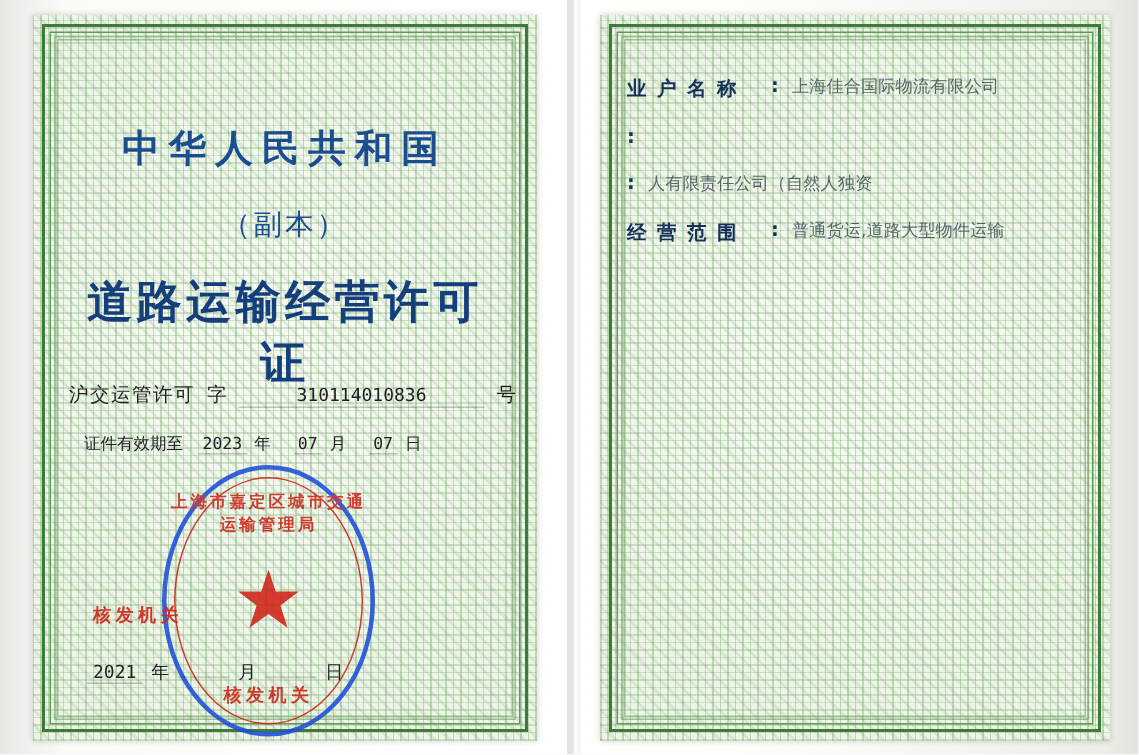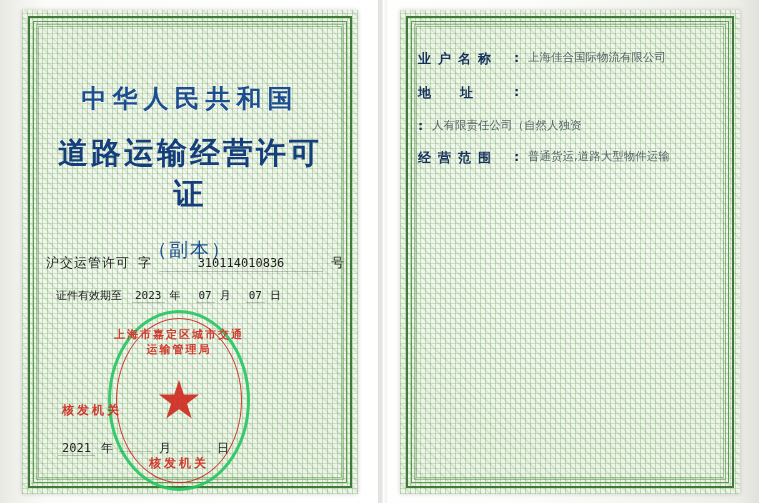--- a/index.html
+++ b/index.html
@@ -331,7 +331,6 @@
         <span class="fvalue">上海佳合国际物流有限公司</span>
       </div>
       <div class="field">
-        <span class="flabel">地　　址</span>
         <span class="fcolon">:</span>
       </div>
       <div class="field spaced">

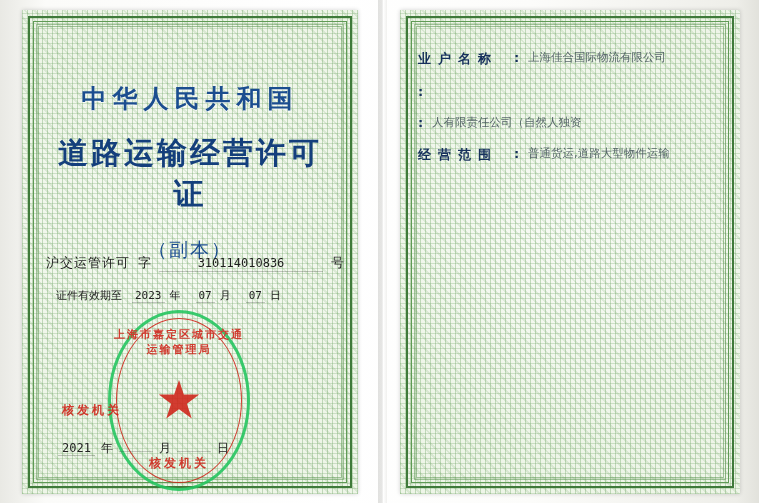--- a/index.html
+++ b/index.html
@@ -274,8 +274,8 @@
 
     <div class="panel-content">
       <div class="cn-title" id="title-country">中华人民共和国</div>
+      <div class="cn-title" id="title-sub">（副本）</div>
       <div class="cn-title" id="title-main">道路运输经营许可证</div>
-      <div class="cn-title" id="title-sub">（副本）</div>
     </div>
 
     <div class="lic-no-row">

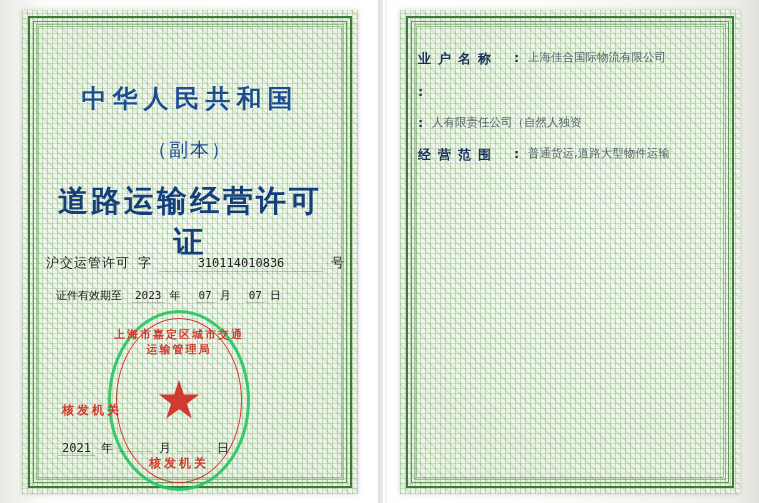--- a/index.html
+++ b/index.html
@@ -153,7 +153,7 @@
     width: 142px;
     height: 181px;
     border-radius: 50%;
-    border: 3px solid #22c55e;
+    border: 3px solid #1d4ed8;
     box-sizing: border-box;
     opacity: .88;
   }

